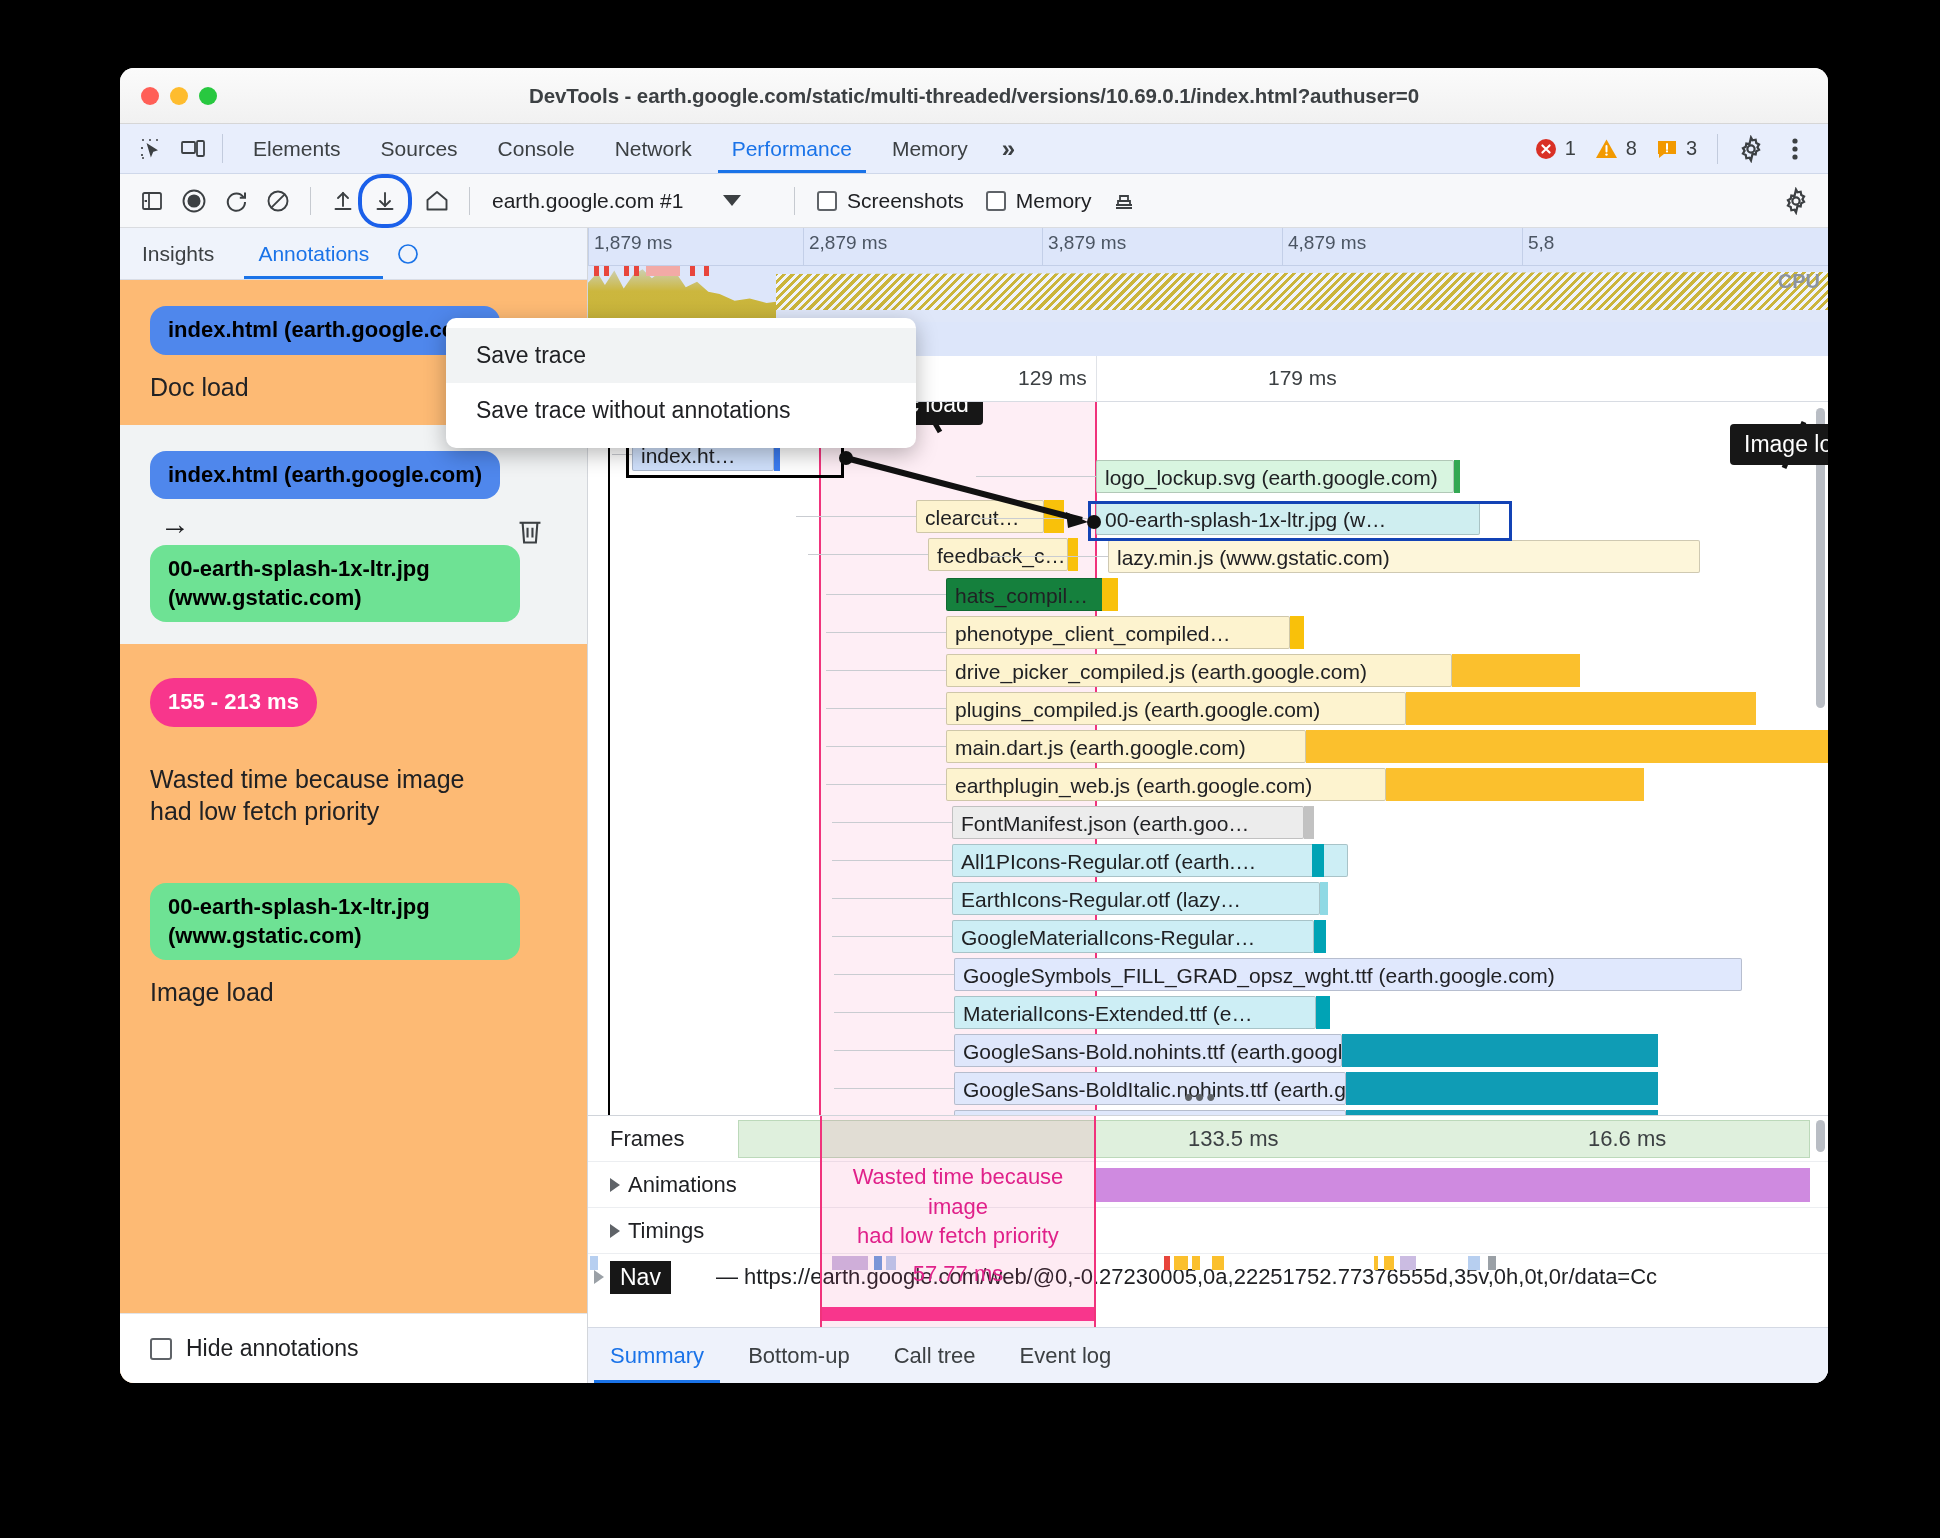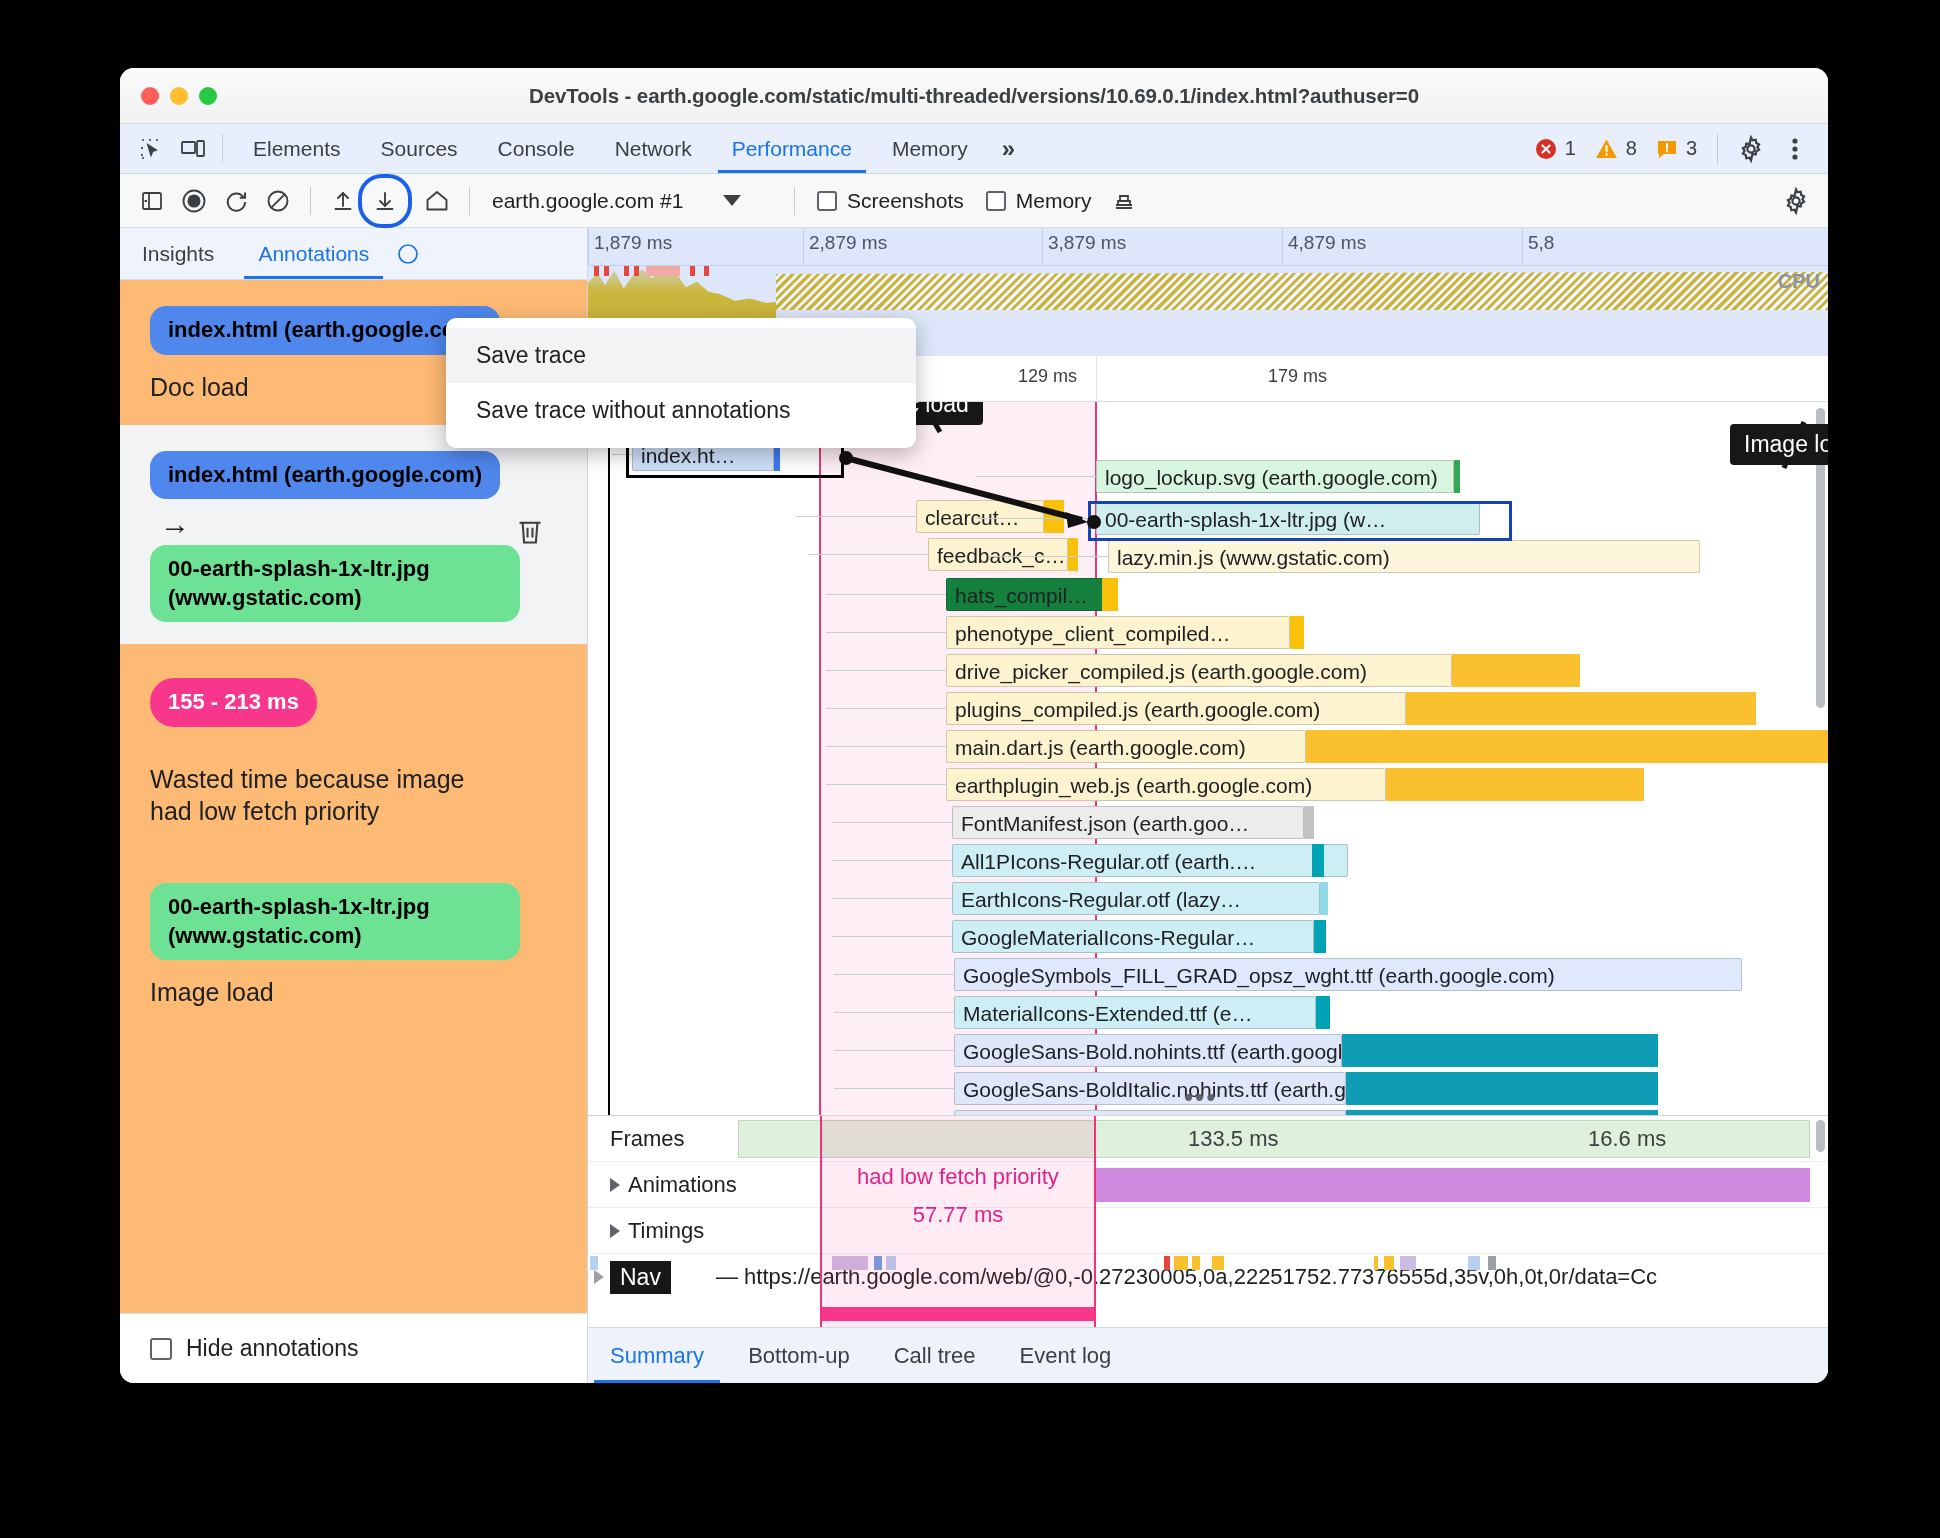--- a/index.html
+++ b/index.html
@@ -143,7 +143,7 @@
   .mini-ruler {
     flex:0 0 46px; background:#fff; border-bottom:1px solid #d8dce3; position:relative;
   }
-  .mini-tick { position:absolute; top:10px; font-size:18px; color:#3c4043; }
+  .mini-tick { position:absolute; top:10px; font-size:21px; color:#3c4043; }
   .mini-line { position:absolute; top:0; bottom:0; width:1px; background:#e0e3e8; }
   .flame { flex:1; position:relative; overflow:hidden; background:#fff; }
   .track-row { position:absolute; left:0; right:0; height:37px; }

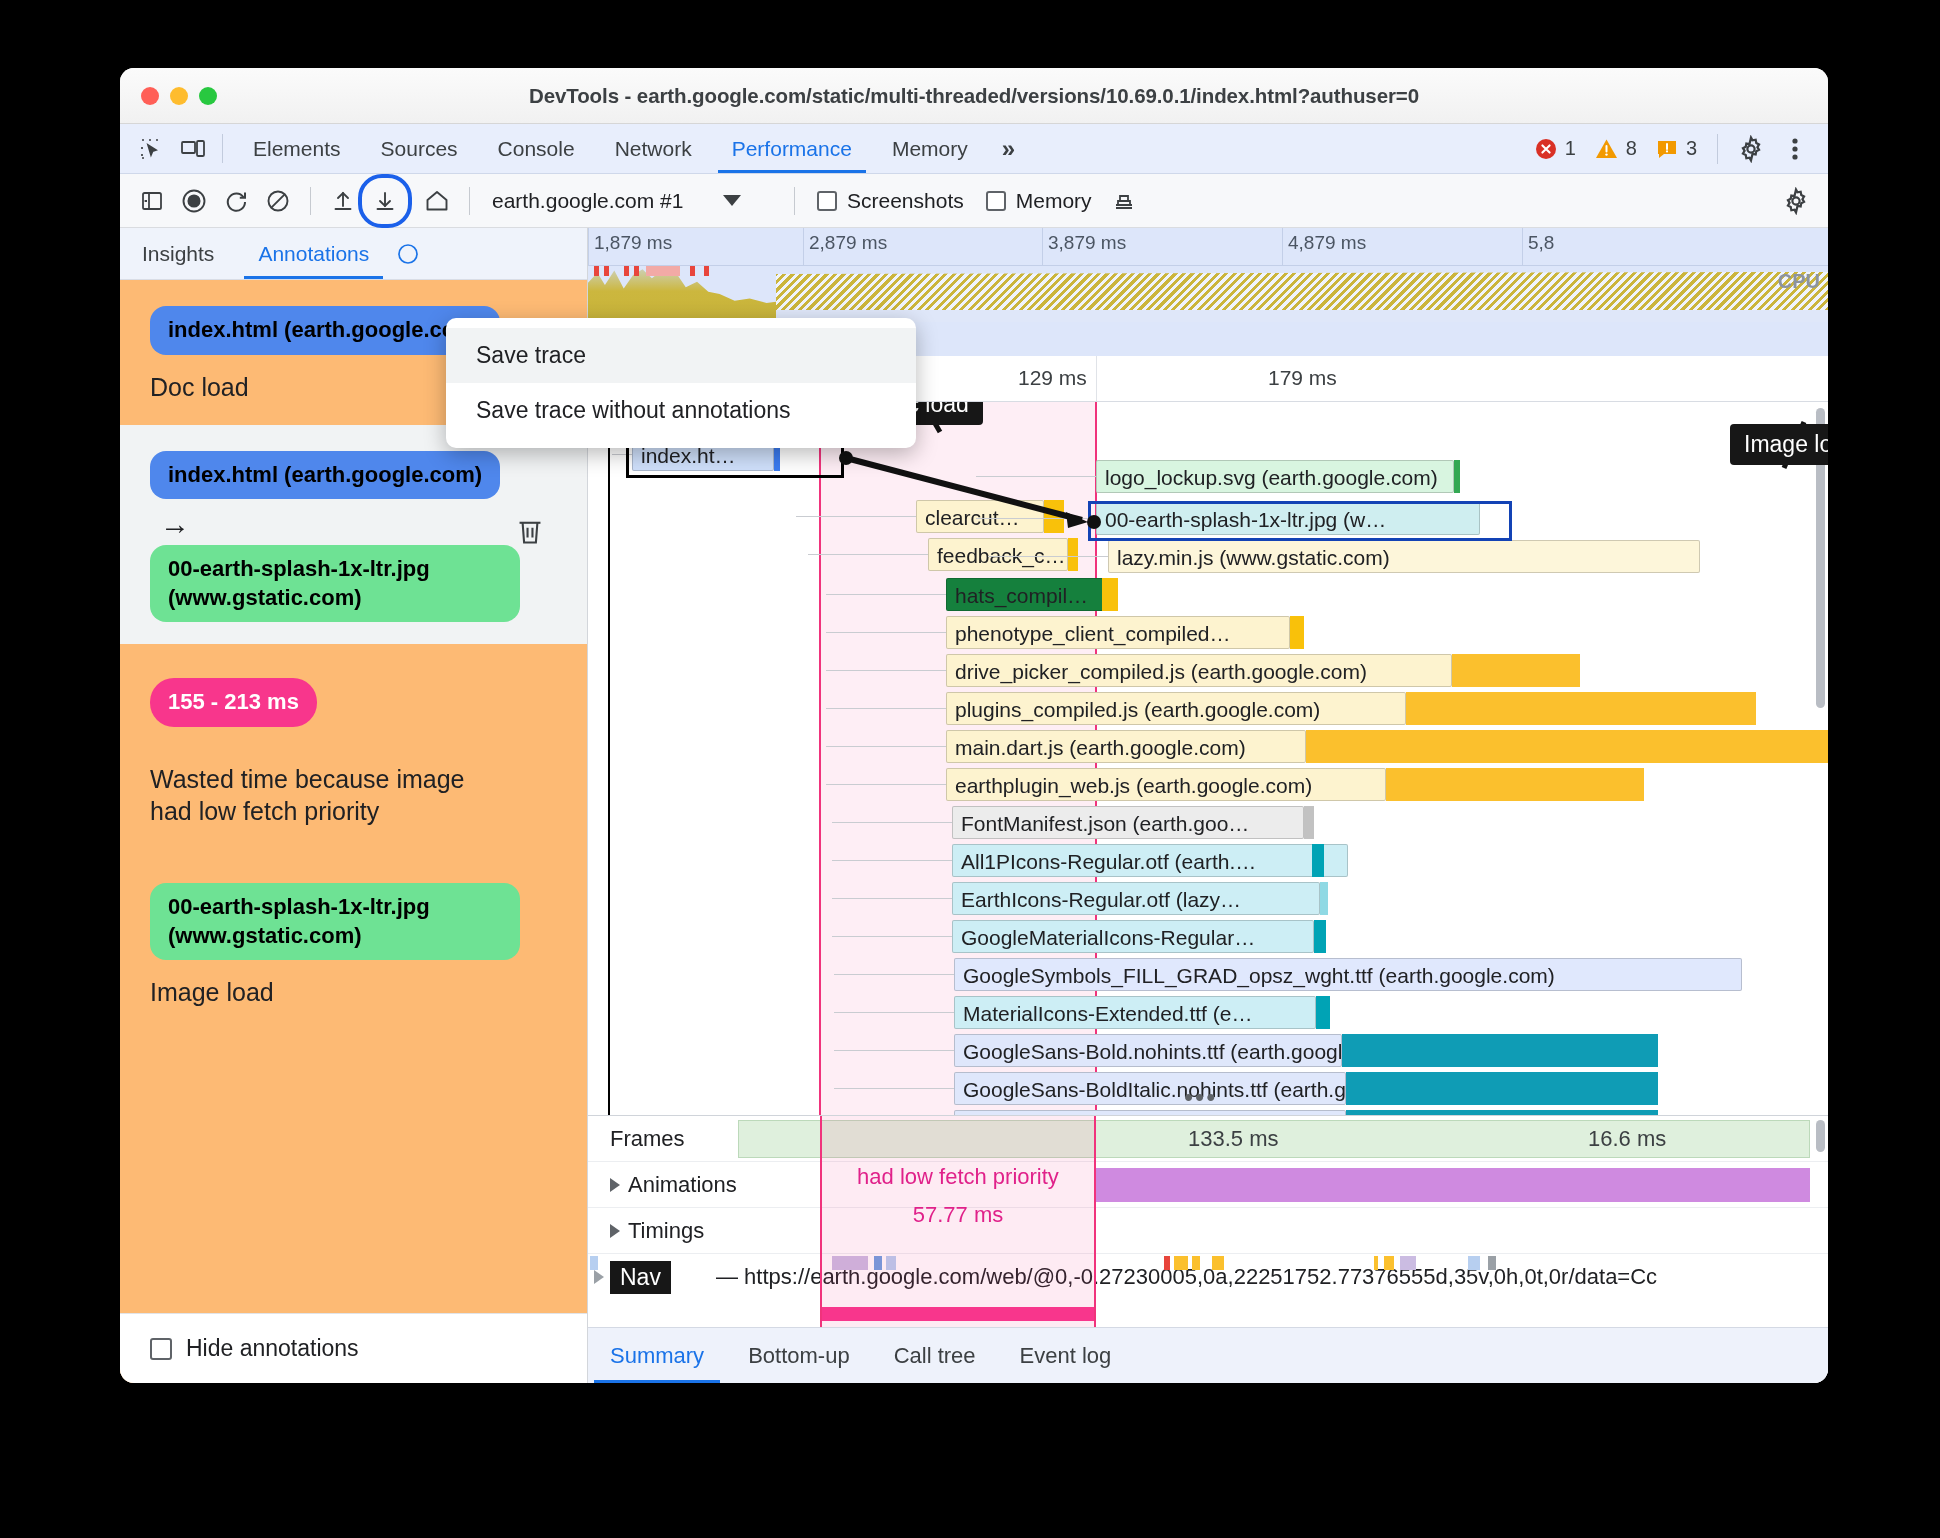--- a/index.html
+++ b/index.html
@@ -615,6 +615,7 @@
 
         <div style="position:absolute;left:232px;top:0;width:276px;bottom:0;background:rgba(248,54,140,.10);border-left:2px solid #f0337c;border-right:2px solid #f0337c;">
           <div style="position:absolute;left:0;right:0;top:46px;text-align:center;color:#e0218a;font-size:22px;line-height:1.35;">
+            <div>Wasted time because image</div>
             <div>had low fetch priority</div>
             <div style="margin-top:8px;">57.77 ms</div>
           </div>

